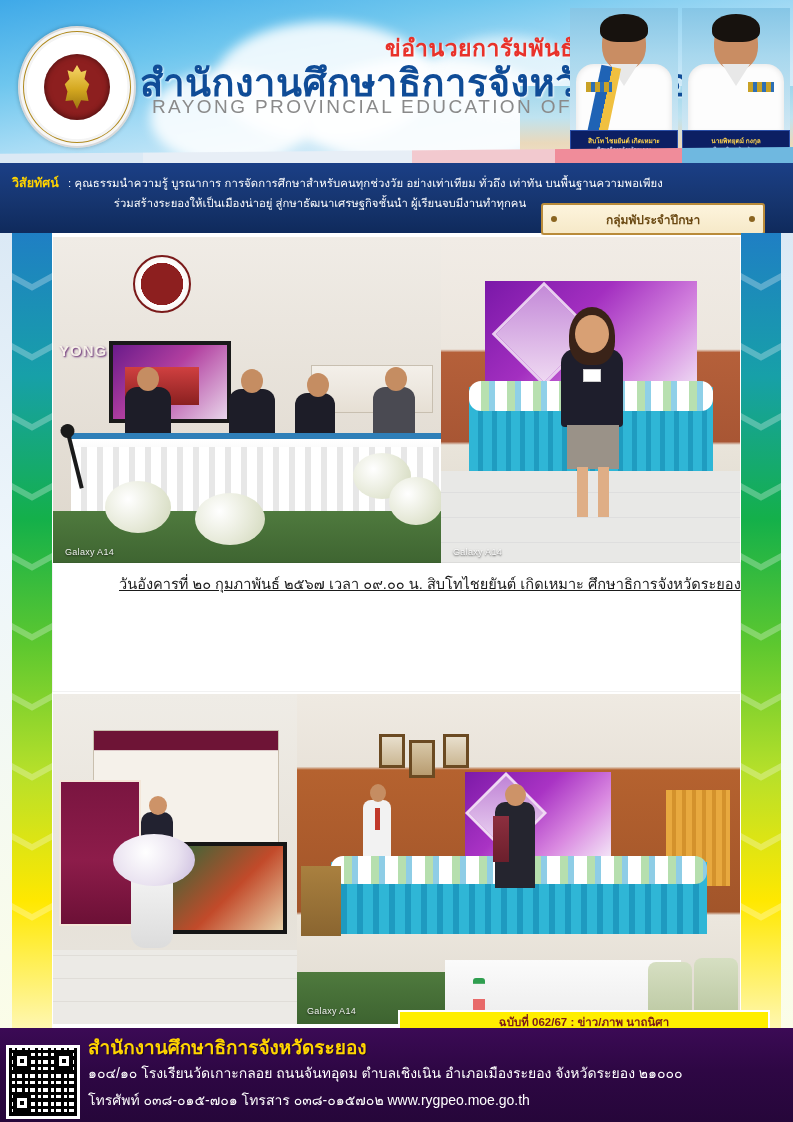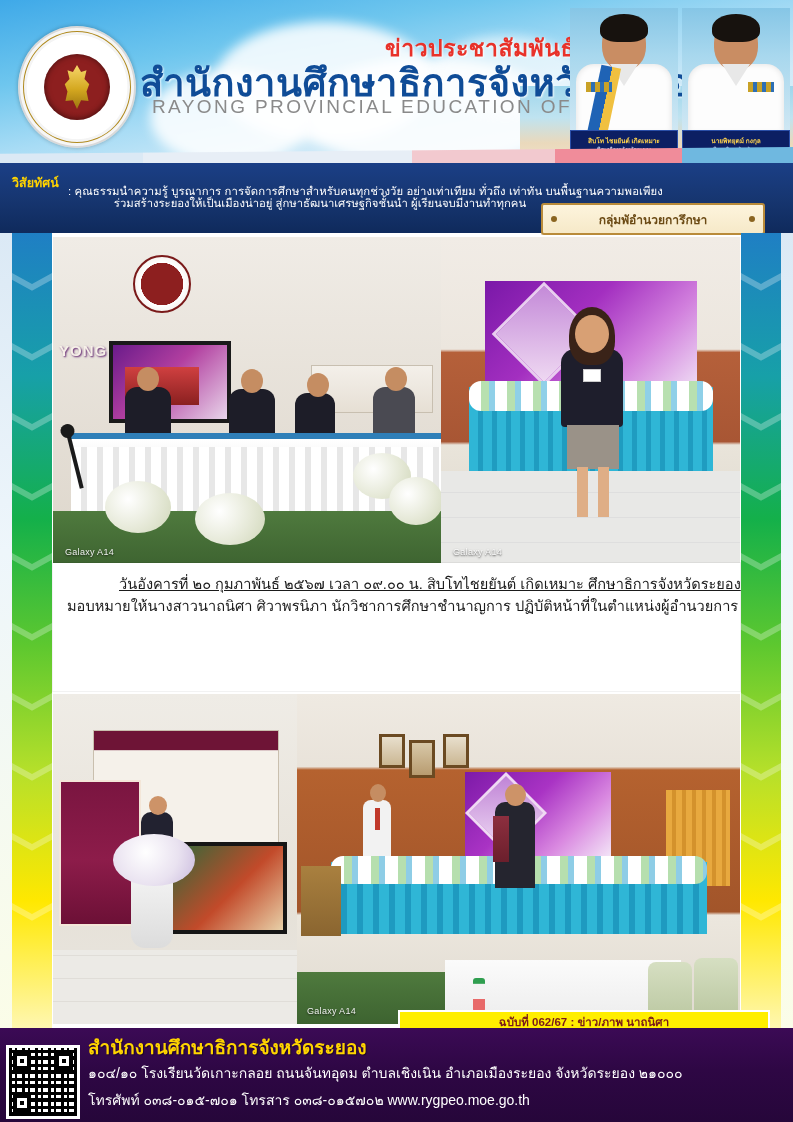--- a/index.html
+++ b/index.html
@@ -376,7 +376,7 @@
     </div>
   </div>
 
-  <div class="hdr-news">ข่าวประชาสัมพันธ์</div>
+  <div class="hdr-news">ข่อำนวยการัมพันธ์</div>
   <div class="hdr-title">สำนักงานศึกษาธิการจังหวัดระยอง</div>
   <div class="hdr-sub">RAYONG PROVINCIAL EDUCATION OFFICE</div>
 

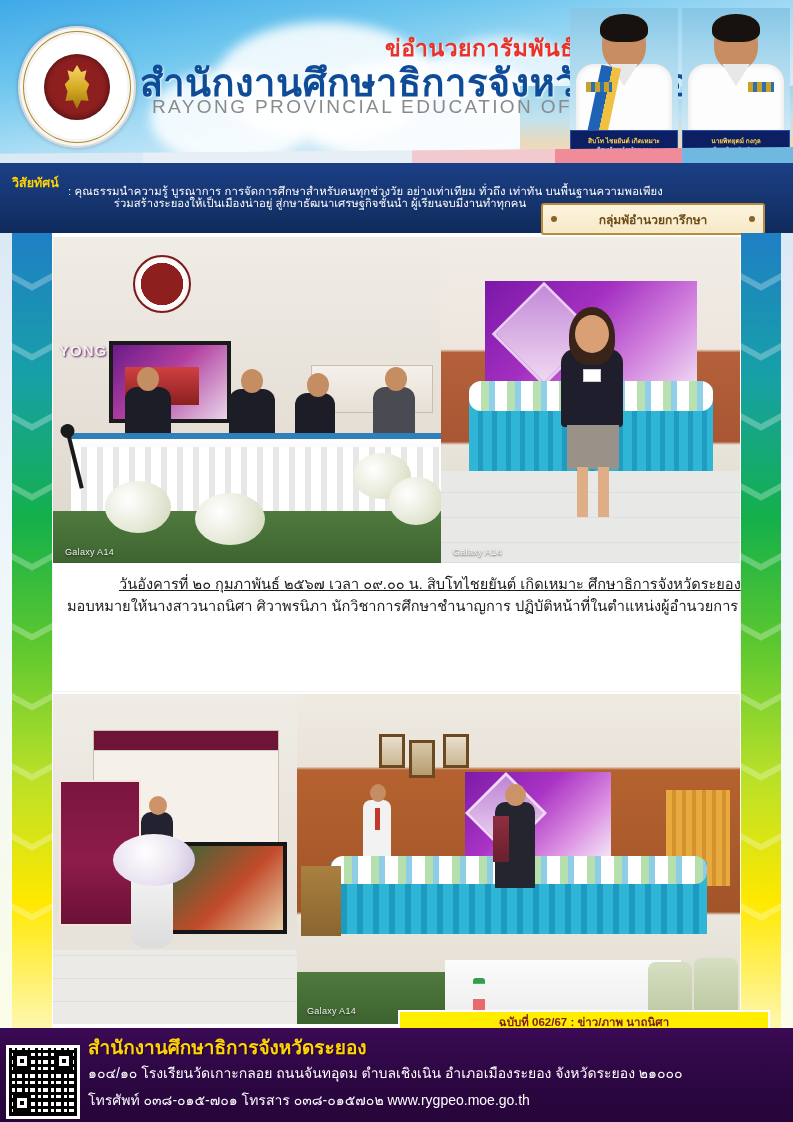--- a/index.html
+++ b/index.html
@@ -131,7 +131,7 @@
   }
   .vision-l1 {
     position:absolute; left:68px; top:11px; width:700px;
-    font-size:11.3px; color:#ffffff; white-space:nowrap; letter-spacing:.1px;margin-top:8px;
+    font-size:11.3px; color:#ffffff; white-space:nowrap; letter-spacing:.1px;
   }
   .vision-l2 {
     position:absolute; left:40px; top:31px; width:560px; text-align:center;

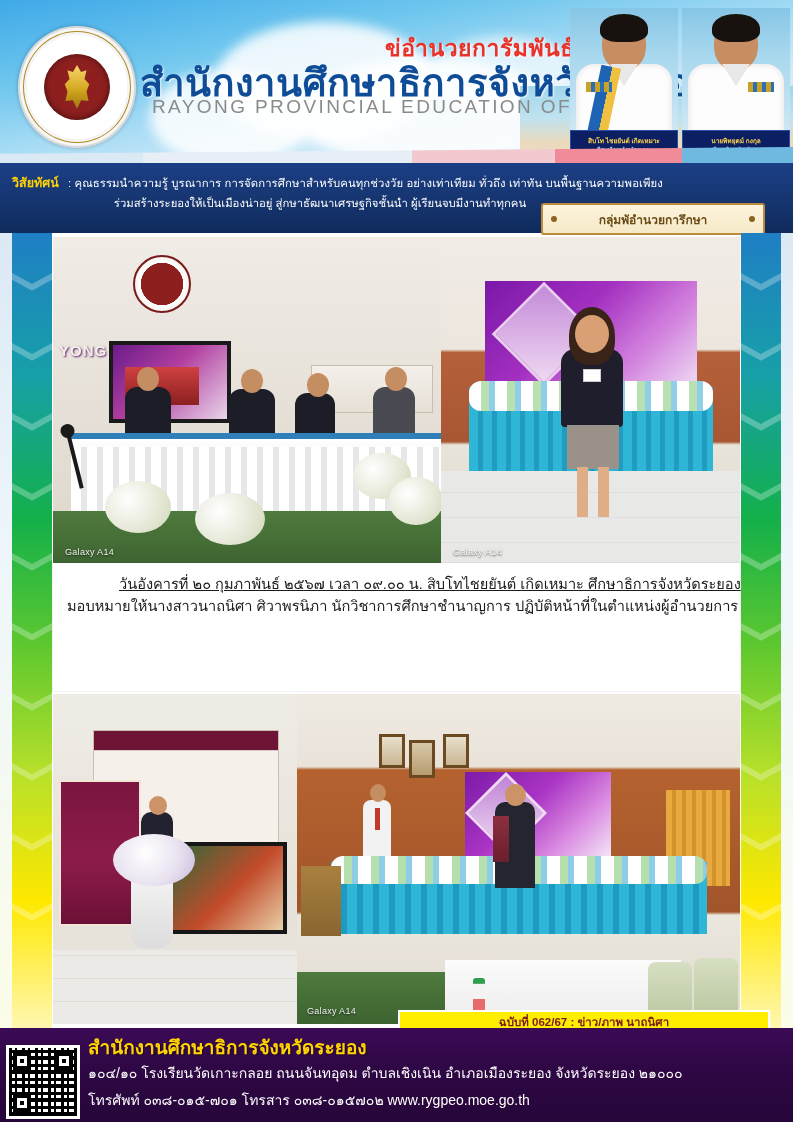--- a/index.html
+++ b/index.html
@@ -419,7 +419,7 @@
 </div>
 
 <div class="badge">
-  <span class="badge-text">กลุ่มพัอำนวยการึกษา</span>
+  <span class="badge-text">กลุ่มพัประจำปึกษา</span>
 </div>
 
 <div class="side-bg-l"></div>

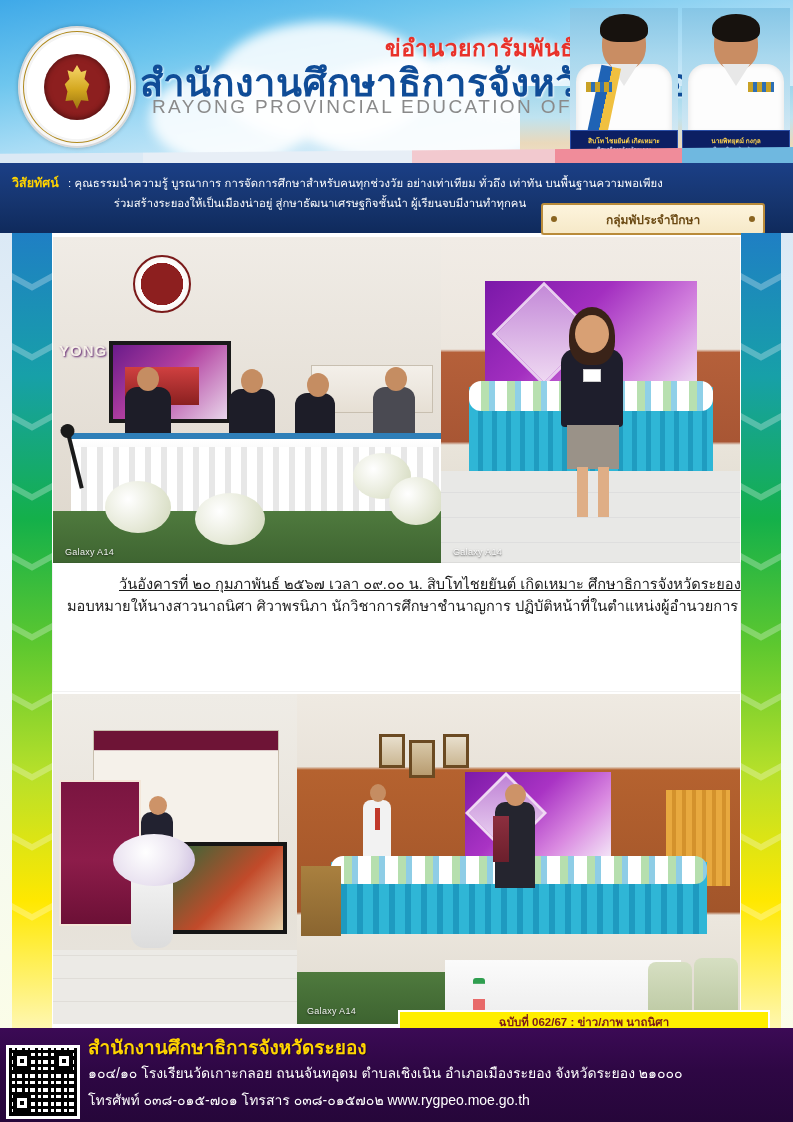--- a/index.html
+++ b/index.html
@@ -495,7 +495,6 @@
 
 <div class="bodytext">
   <p class="l1">วันอังคารที่ ๒๐ กุมภาพันธ์ ๒๕๖๗ เวลา ๐๙.๐๐ น.  สิบโทไชยยันต์ เกิดเหมาะ ศึกษาธิการจังหวัดระยอง</p>
-  <p>มอบหมายให้นางสาวนาถนิศา ศิวาพรนิภา นักวิชาการศึกษาชำนาญการ ปฏิบัติหน้าที่ในตำแหน่งผู้อำนวยการ</p>
 </div>
 
 <div class="photo p3">

